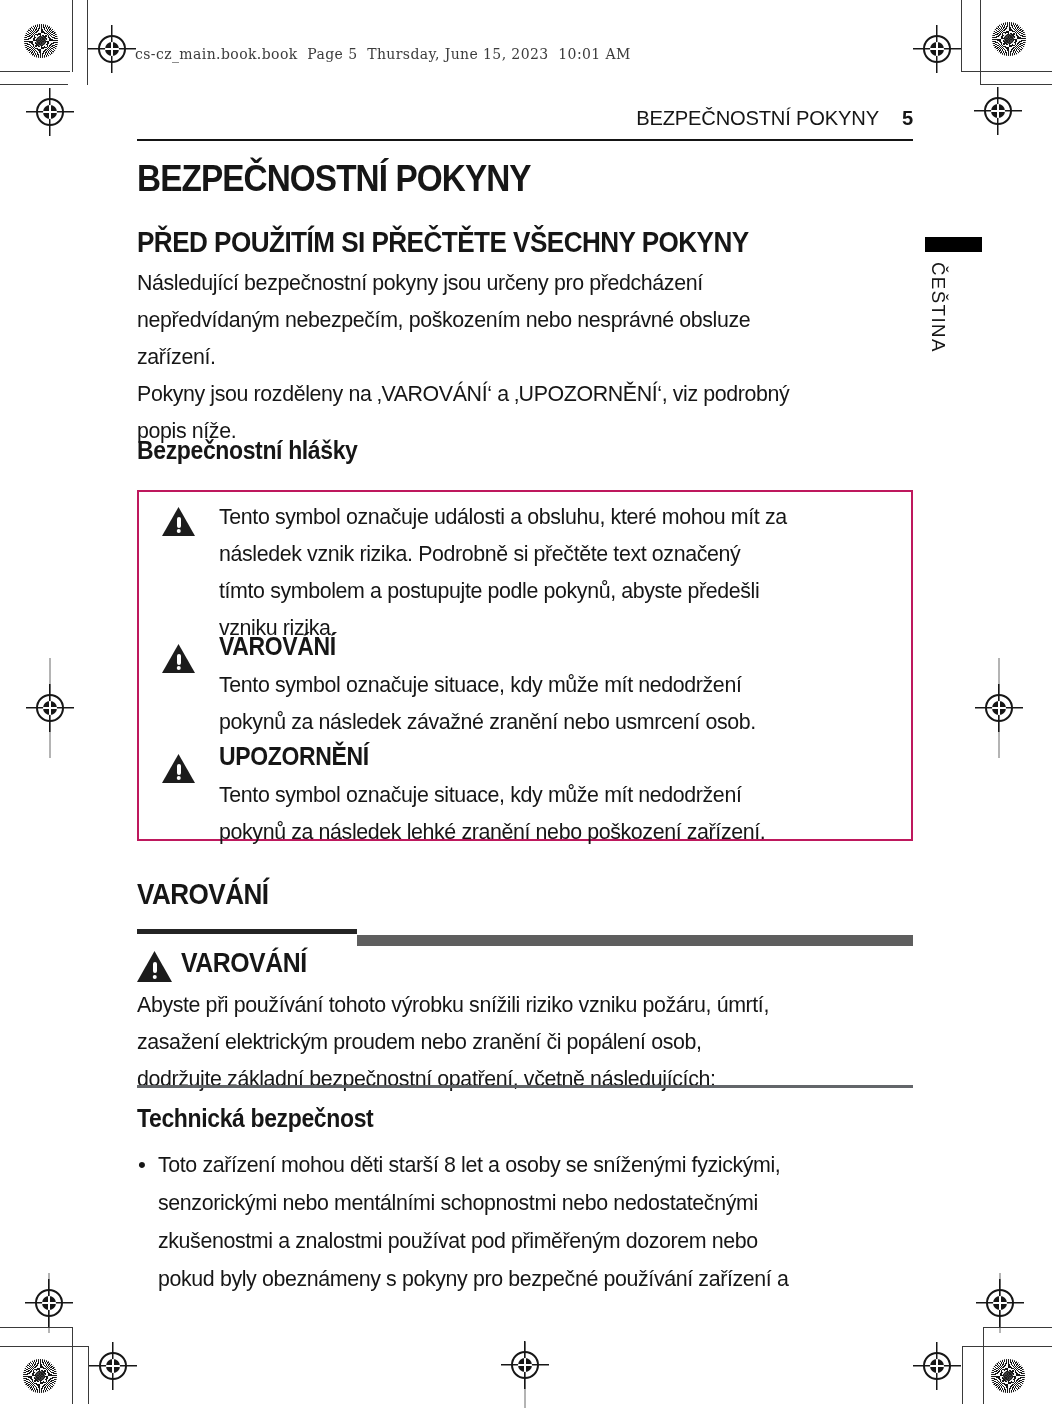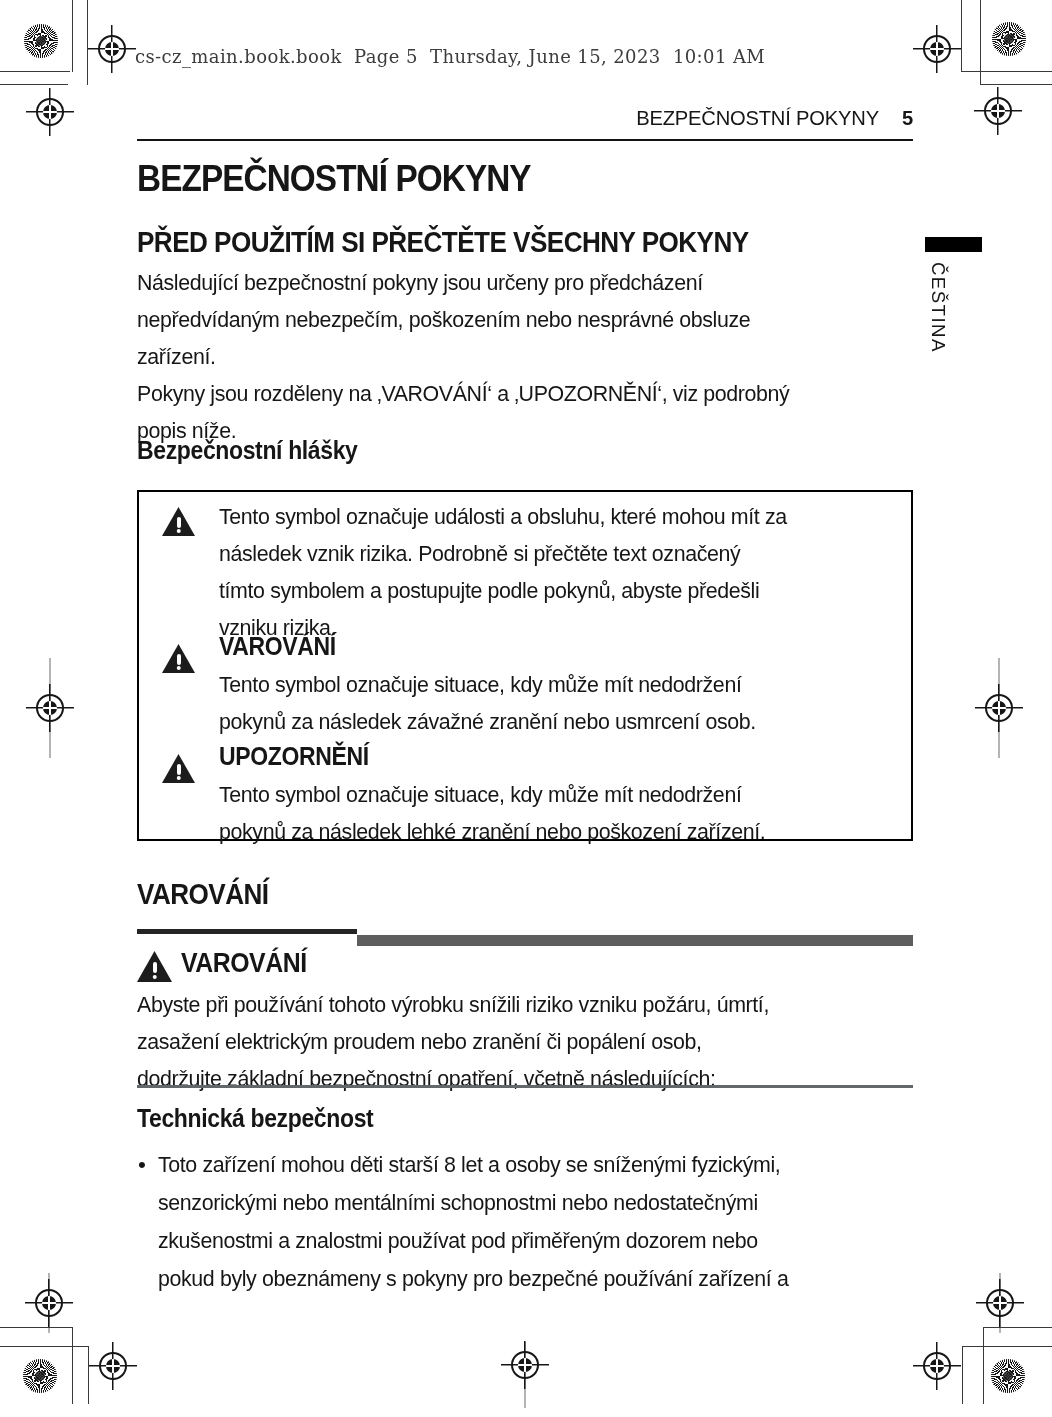--- a/index.html
+++ b/index.html
@@ -22,7 +22,7 @@
   .greyv{position:absolute;width:2px;background:#b4b4b4;}
 
   .fileinfo{position:absolute;left:135px;top:46px;font-family:"DejaVu Serif",serif;
-    font-size:18px;letter-spacing:.4px;color:#3c3c3c;white-space:pre;}
+    font-size:14px;letter-spacing:.4px;color:#3c3c3c;white-space:pre;}
 
   
   .runhead{position:absolute;left:137px;top:106px;width:776px;text-align:right;

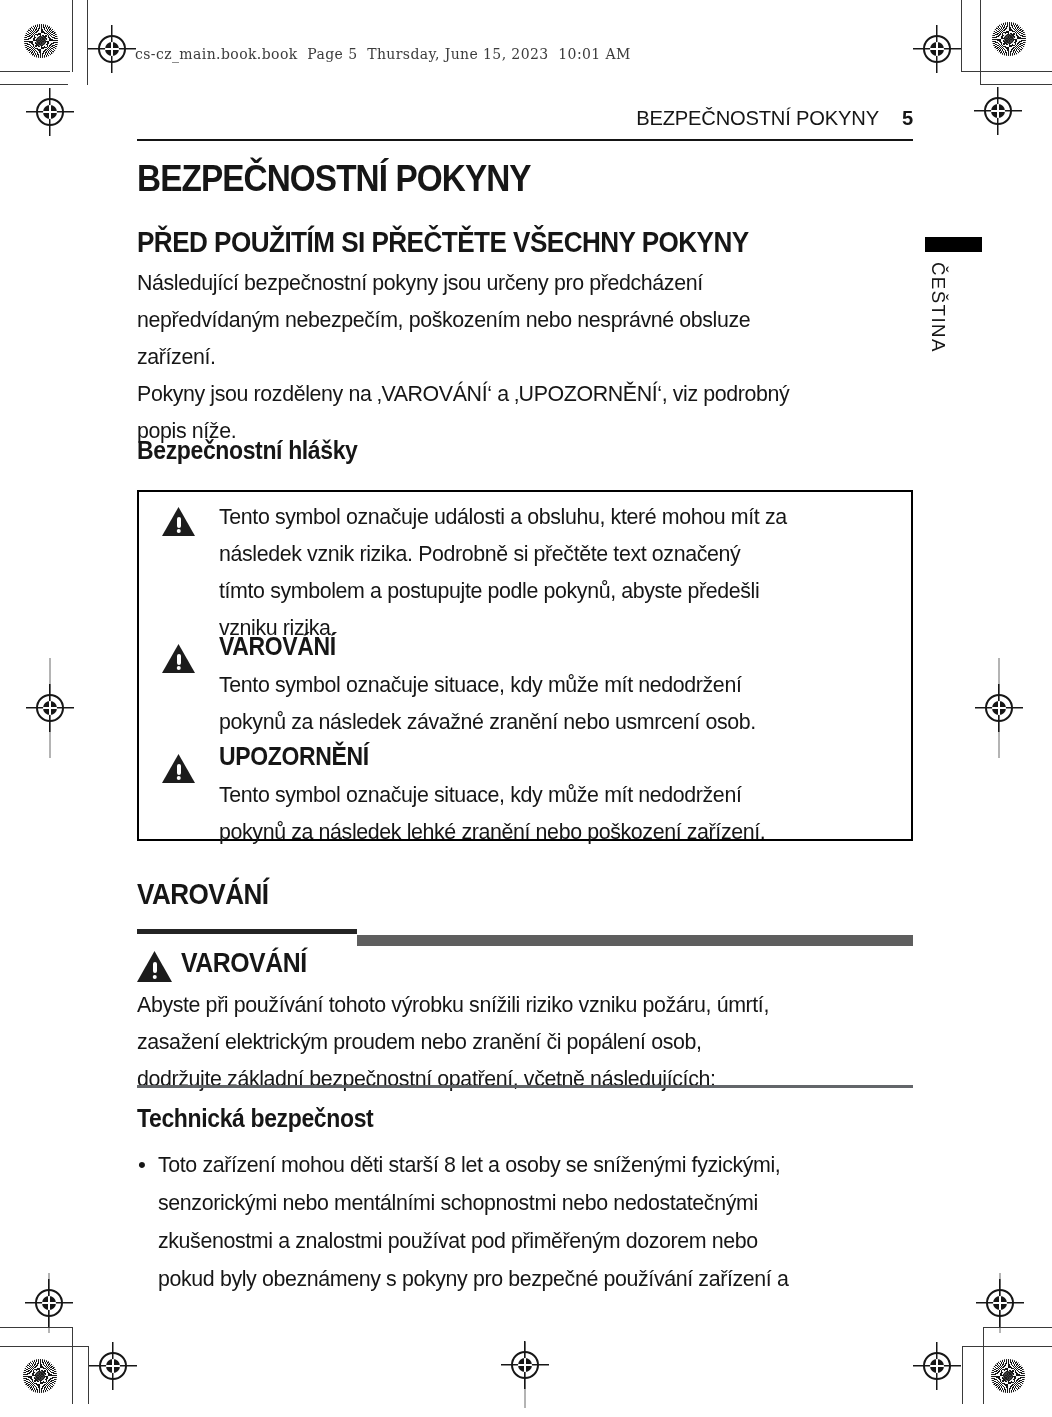--- a/index.html
+++ b/index.html
@@ -42,7 +42,7 @@
   .h3{font-size:25px;font-weight:bold;letter-spacing:-.4px;transform:scaleX(.92);transform-origin:left;}
   .body{font-size:22.5px;line-height:37px;letter-spacing:-.4px;transform:scaleX(.95);transform-origin:left;}
 
-  .msgbox{position:absolute;left:137px;top:490px;width:772px;height:347px;border:2px solid #000000;}
+  .msgbox{position:absolute;left:137px;top:490px;width:772px;height:347px;border:2px solid #be185d;}
   .msgbox .btxt{position:absolute;left:80px;white-space:pre;font-size:22.5px;line-height:37px;
     letter-spacing:-.4px;transform:scaleX(.95);transform-origin:left;}
   .msgbox .btitle{position:absolute;left:80px;white-space:pre;font-size:25px;font-weight:bold;

